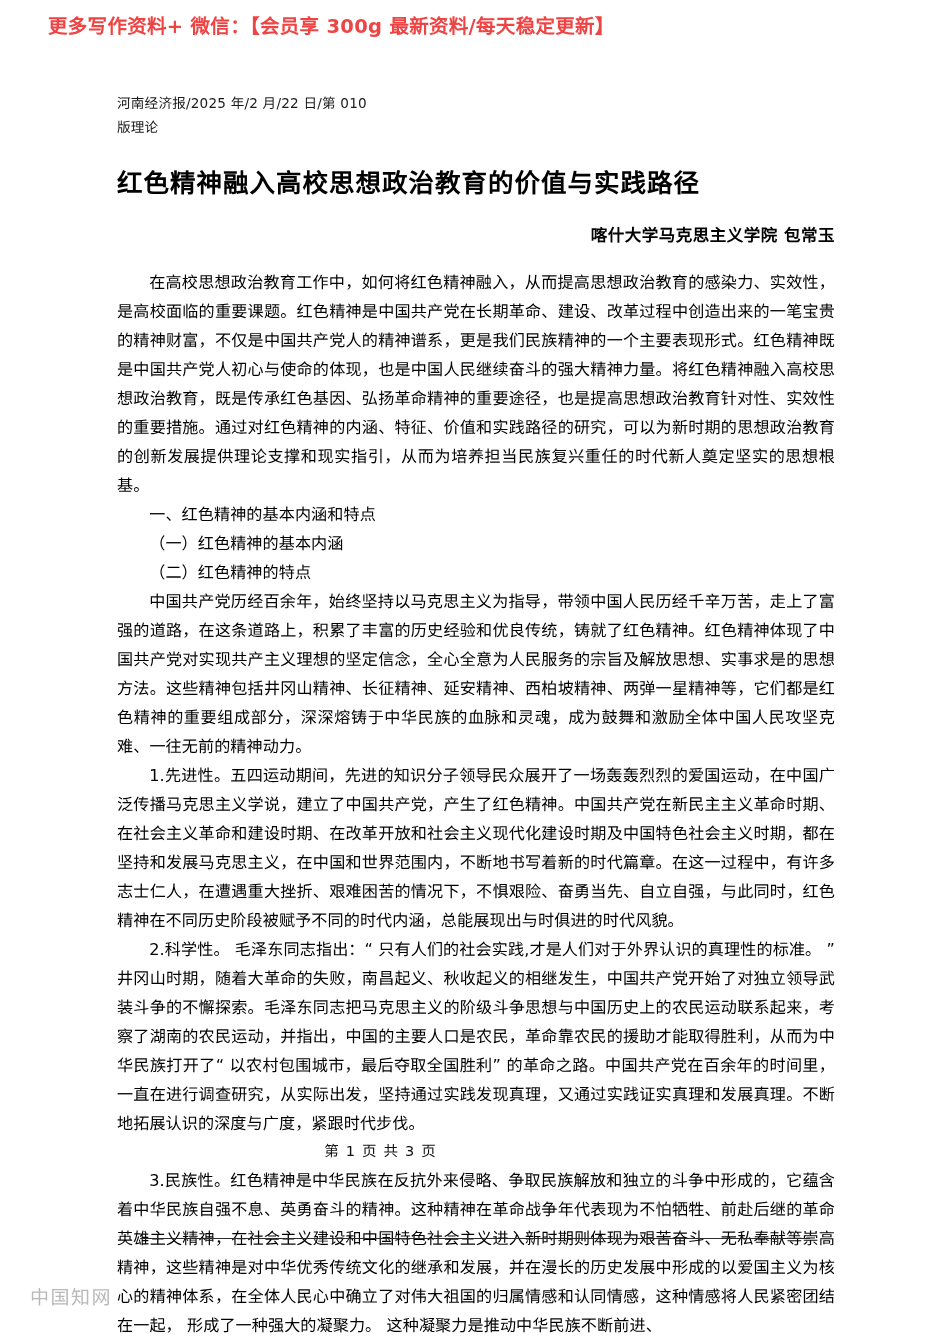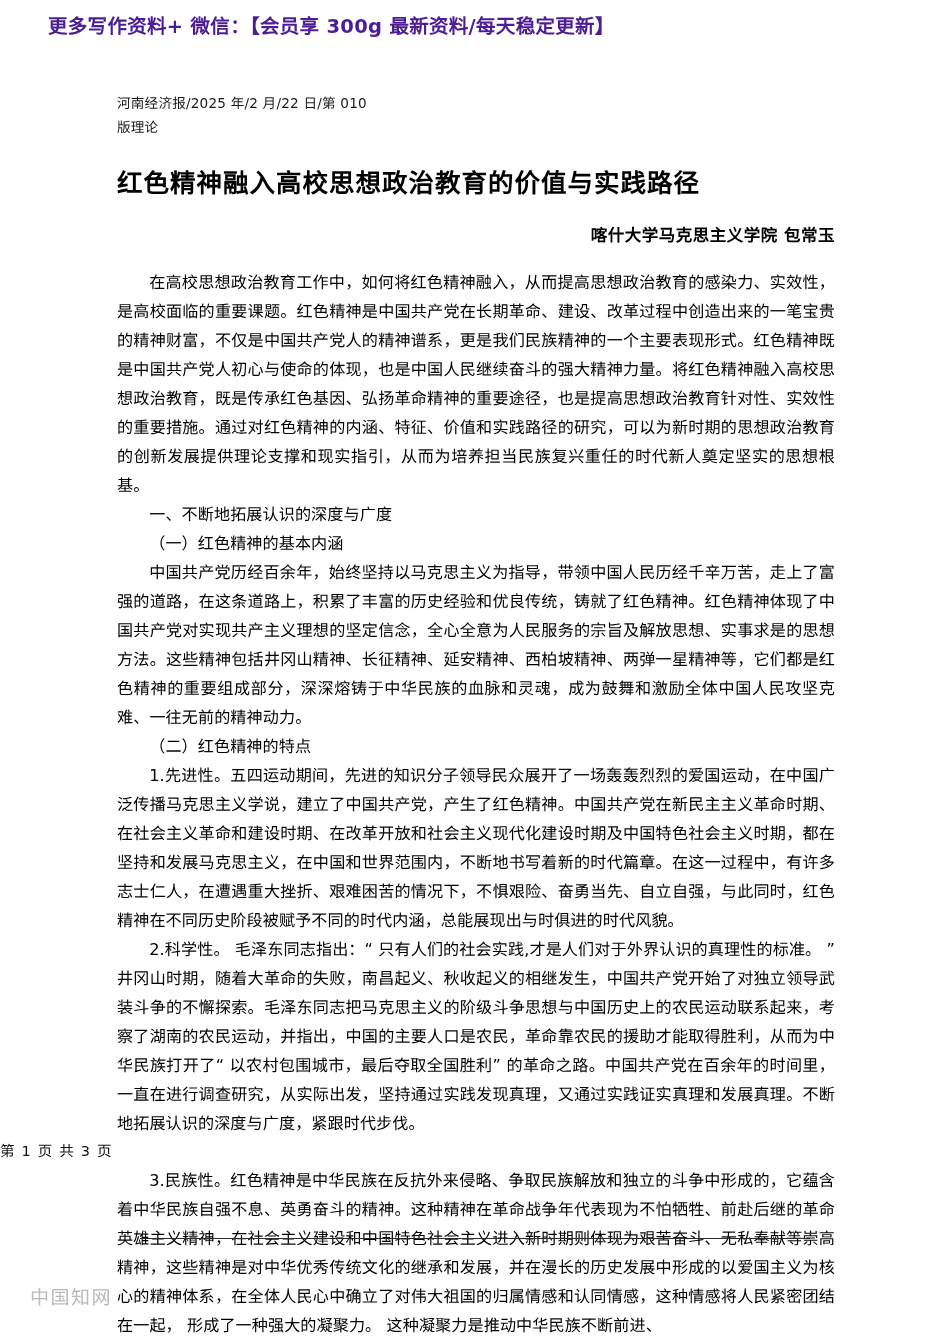--- a/index.html
+++ b/index.html
@@ -25,7 +25,7 @@
     width: 860px;
     font-size: 19.5px;
     font-weight: bold;
-    color: #4c1d95;
+    color: #ef4444;
     letter-spacing: 0.3px;
     white-space: nowrap;
     line-height: 1.35;

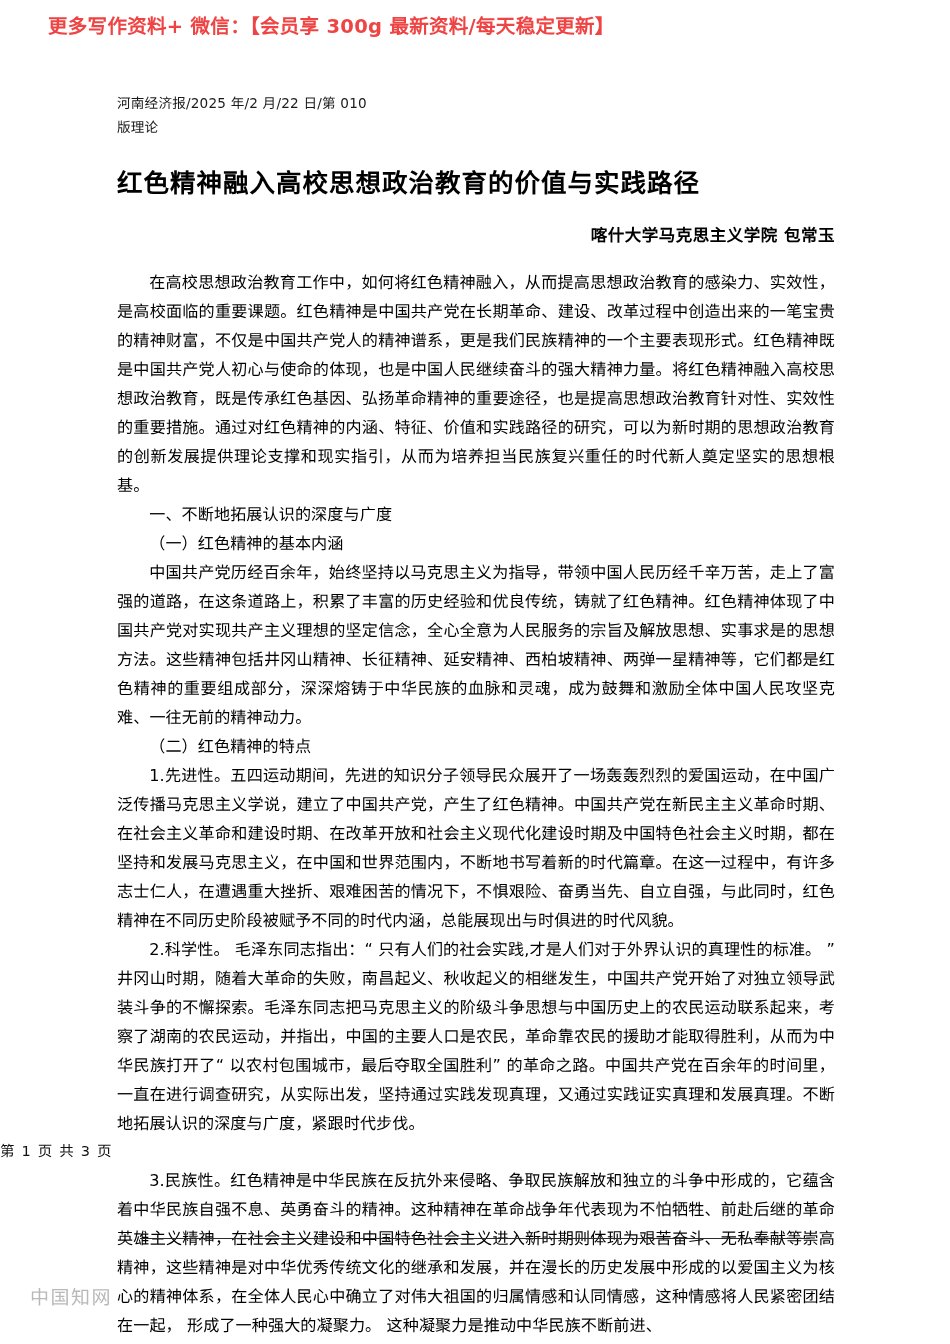--- a/index.html
+++ b/index.html
@@ -161,7 +161,7 @@
 
     <div class="text-flow">
       <p class="para indent">在高校思想政治教育工作中，如何将红色精神融入，从而提高思想政治教育的感染力、实效性，是高校面临的重要课题。红色精神是中国共产党在长期革命、建设、改革过程中创造出来的一笔宝贵的精神财富，不仅是中国共产党人的精神谱系，更是我们民族精神的一个主要表现形式。红色精神既是中国共产党人初心与使命的体现，也是中国人民继续奋斗的强大精神力量。将红色精神融入高校思想政治教育，既是传承红色基因、弘扬革命精神的重要途径，也是提高思想政治教育针对性、实效性的重要措施。通过对红色精神的内涵、特征、价值和实践路径的研究，可以为新时期的思想政治教育的创新发展提供理论支撑和现实指引，从而为培养担当民族复兴重任的时代新人奠定坚实的思想根基。</p>
-      <p class="para indent">一、不断地拓展认识的深度与广度</p>
+      <p class="para indent">一、红色精神的基本内涵和特点</p>
       <p class="para indent">（一）红色精神的基本内涵</p>
       <p class="para indent">中国共产党历经百余年，始终坚持以马克思主义为指导，带领中国人民历经千辛万苦，走上了富强的道路，在这条道路上，积累了丰富的历史经验和优良传统，铸就了红色精神。红色精神体现了中国共产党对实现共产主义理想的坚定信念，全心全意为人民服务的宗旨及解放思想、实事求是的思想方法。这些精神包括井冈山精神、长征精神、延安精神、西柏坡精神、两弹一星精神等，它们都是红色精神的重要组成部分，深深熔铸于中华民族的血脉和灵魂，成为鼓舞和激励全体中国人民攻坚克难、一往无前的精神动力。</p>
       <p class="para indent">（二）红色精神的特点</p>

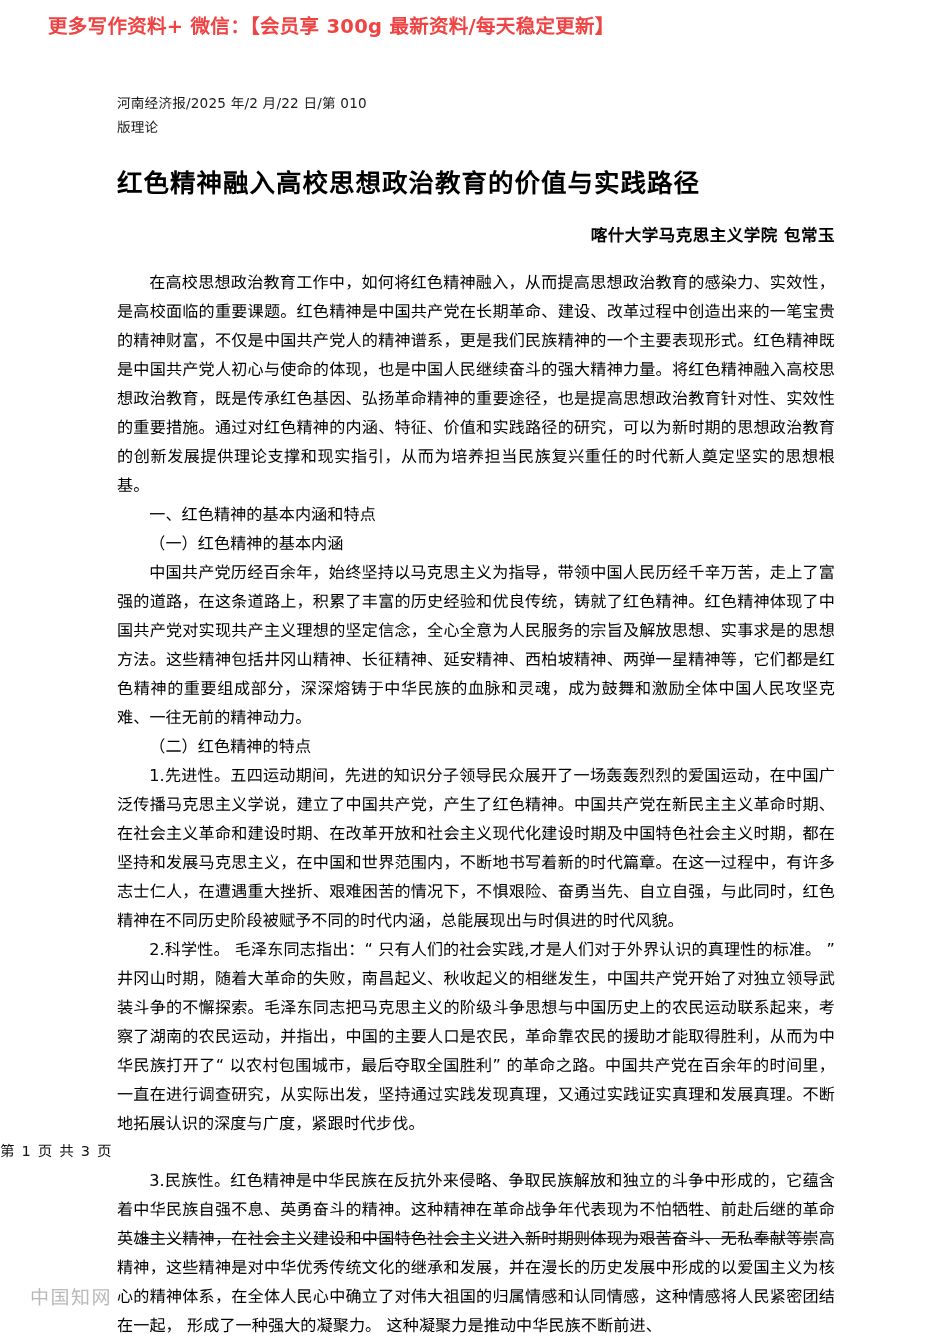--- a/index.html
+++ b/index.html
@@ -163,8 +163,8 @@
       <p class="para indent">在高校思想政治教育工作中，如何将红色精神融入，从而提高思想政治教育的感染力、实效性，是高校面临的重要课题。红色精神是中国共产党在长期革命、建设、改革过程中创造出来的一笔宝贵的精神财富，不仅是中国共产党人的精神谱系，更是我们民族精神的一个主要表现形式。红色精神既是中国共产党人初心与使命的体现，也是中国人民继续奋斗的强大精神力量。将红色精神融入高校思想政治教育，既是传承红色基因、弘扬革命精神的重要途径，也是提高思想政治教育针对性、实效性的重要措施。通过对红色精神的内涵、特征、价值和实践路径的研究，可以为新时期的思想政治教育的创新发展提供理论支撑和现实指引，从而为培养担当民族复兴重任的时代新人奠定坚实的思想根基。</p>
       <p class="para indent">一、红色精神的基本内涵和特点</p>
       <p class="para indent">（一）红色精神的基本内涵</p>
+      <p class="para indent">（二）红色精神的特点</p>
       <p class="para indent">中国共产党历经百余年，始终坚持以马克思主义为指导，带领中国人民历经千辛万苦，走上了富强的道路，在这条道路上，积累了丰富的历史经验和优良传统，铸就了红色精神。红色精神体现了中国共产党对实现共产主义理想的坚定信念，全心全意为人民服务的宗旨及解放思想、实事求是的思想方法。这些精神包括井冈山精神、长征精神、延安精神、西柏坡精神、两弹一星精神等，它们都是红色精神的重要组成部分，深深熔铸于中华民族的血脉和灵魂，成为鼓舞和激励全体中国人民攻坚克难、一往无前的精神动力。</p>
-      <p class="para indent">（二）红色精神的特点</p>
       <p class="para indent">1.先进性。五四运动期间，先进的知识分子领导民众展开了一场轰轰烈烈的爱国运动，在中国广泛传播马克思主义学说，建立了中国共产党，产生了红色精神。中国共产党在新民主主义革命时期、在社会主义革命和建设时期、在改革开放和社会主义现代化建设时期及中国特色社会主义时期，都在坚持和发展马克思主义，在中国和世界范围内，不断地书写着新的时代篇章。在这一过程中，有许多志士仁人，在遭遇重大挫折、艰难困苦的情况下，不惧艰险、奋勇当先、自立自强，与此同时，红色精神在不同历史阶段被赋予不同的时代内涵，总能展现出与时俱进的时代风貌。</p>
       <p class="para indent">2.科学性。 毛泽东同志指出：“ 只有人们的社会实践,才是人们对于外界认识的真理性的标准。 ”井冈山时期，随着大革命的失败，南昌起义、秋收起义的相继发生，中国共产党开始了对独立领导武装斗争的不懈探索。毛泽东同志把马克思主义的阶级斗争思想与中国历史上的农民运动联系起来，考察了湖南的农民运动，并指出，中国的主要人口是农民，革命靠农民的援助才能取得胜利，从而为中华民族打开了“ 以农村包围城市，最后夺取全国胜利” 的革命之路。中国共产党在百余年的时间里，一直在进行调查研究，从实际出发，坚持通过实践发现真理，又通过实践证实真理和发展真理。不断地拓展认识的深度与广度，紧跟时代步伐。</p>
       <p class="para indent spaced-before">3.民族性。红色精神是中华民族在反抗外来侵略、争取民族解放和独立的斗争中形成的，它蕴含着中华民族自强不息、英勇奋斗的精神。这种精神在革命战争年代表现为不怕牺牲、前赴后继的革命英雄主义精神，在社会主义建设和中国特色社会主义进入新时期则体现为艰苦奋斗、无私奉献等崇高精神，这些精神是对中华优秀传统文化的继承和发展，并在漫长的历史发展中形成的以爱国主义为核心的精神体系，在全体人民心中确立了对伟大祖国的归属情感和认同情感，这种情感将人民紧密团结在一起， 形成了一种强大的凝聚力。 这种凝聚力是推动中华民族不断前进、</p>

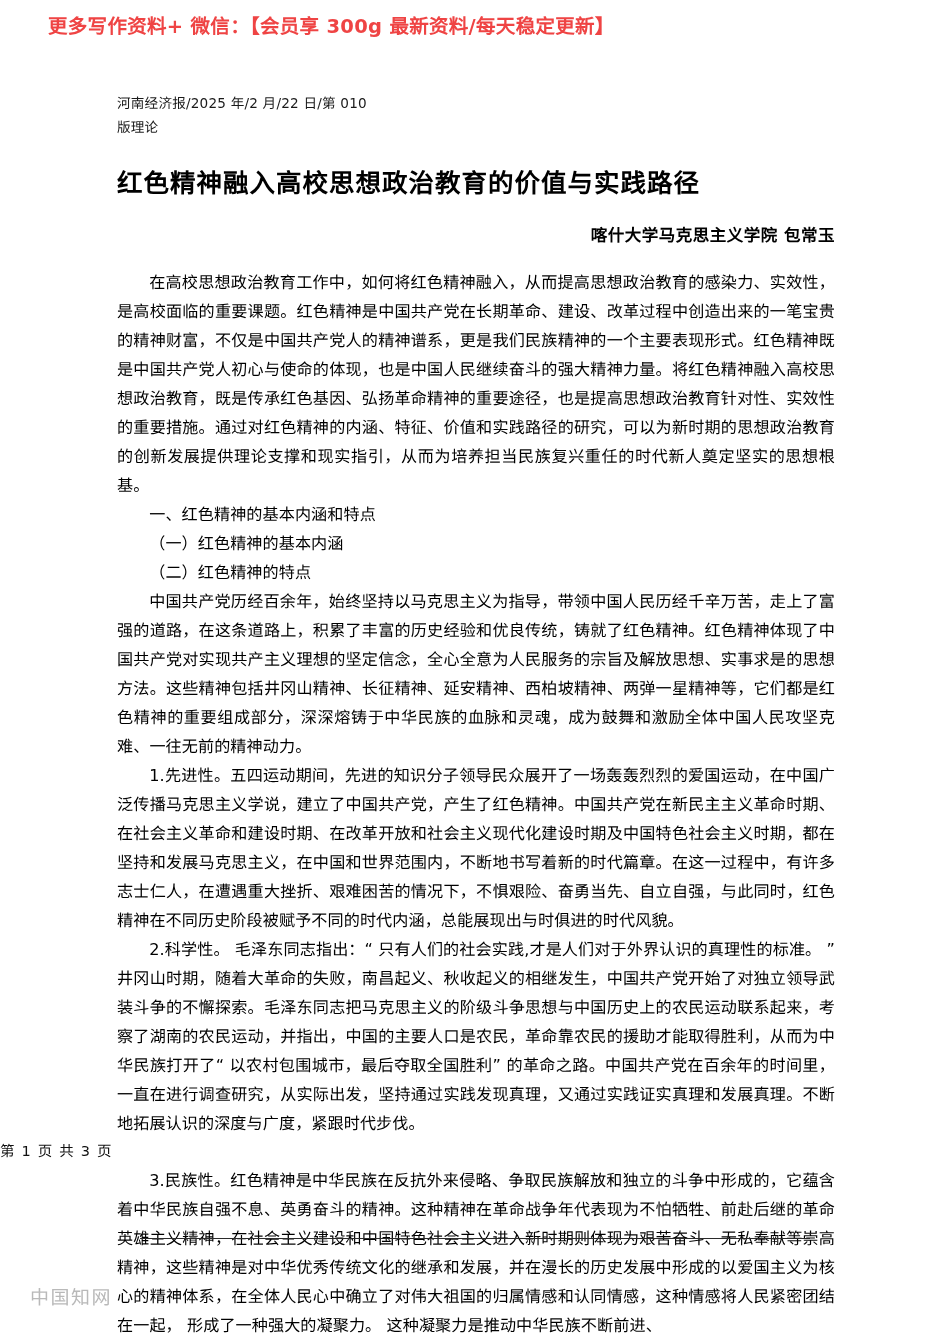--- a/index.html
+++ b/index.html
@@ -100,11 +100,13 @@
     top: 1077px;
     left: 0;
     width: 773px;
+    text-align: center;
     padding-right: 36px;
     box-sizing: border-box;
     font-size: 14.5px;
     letter-spacing: 1.2px;
     color: #111;
+    padding-left: 24px;
   }
 
   

